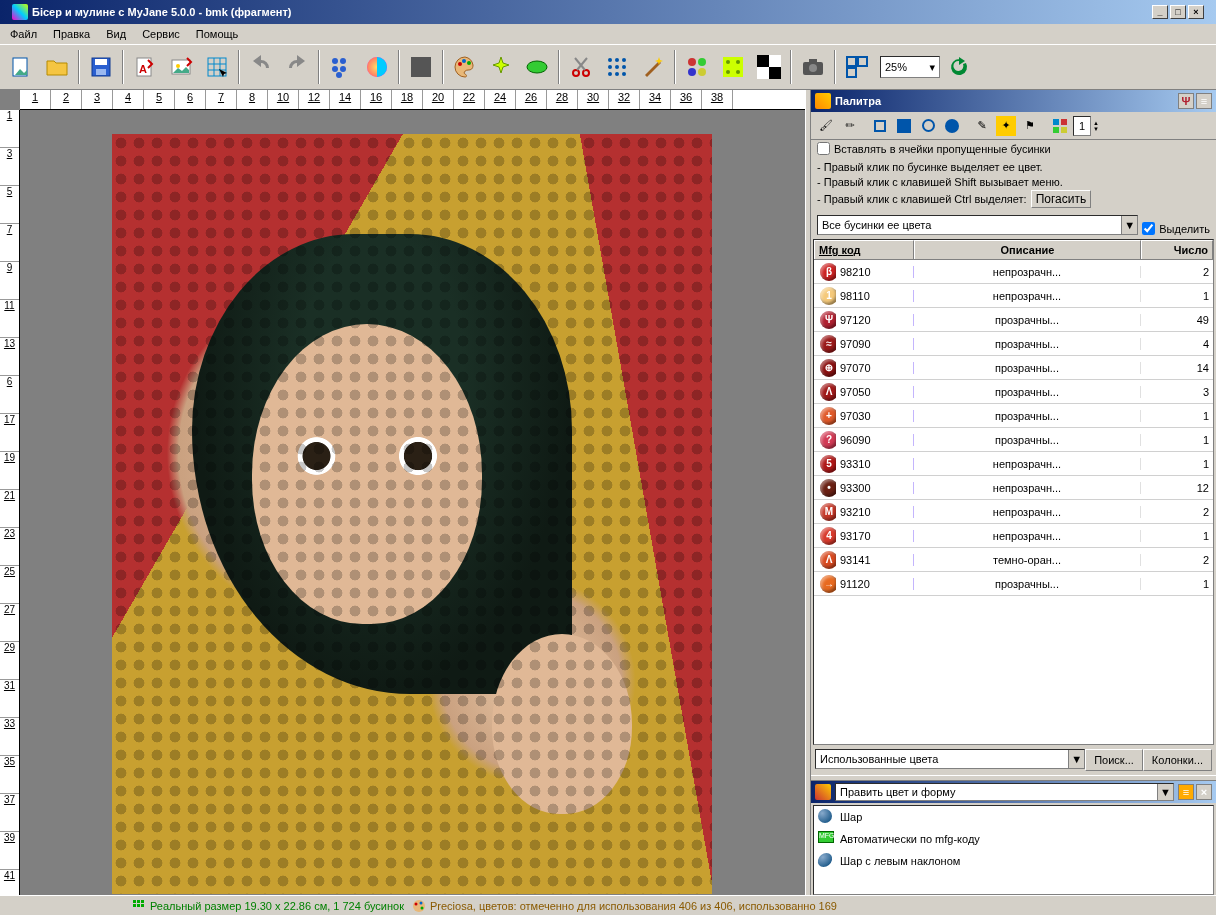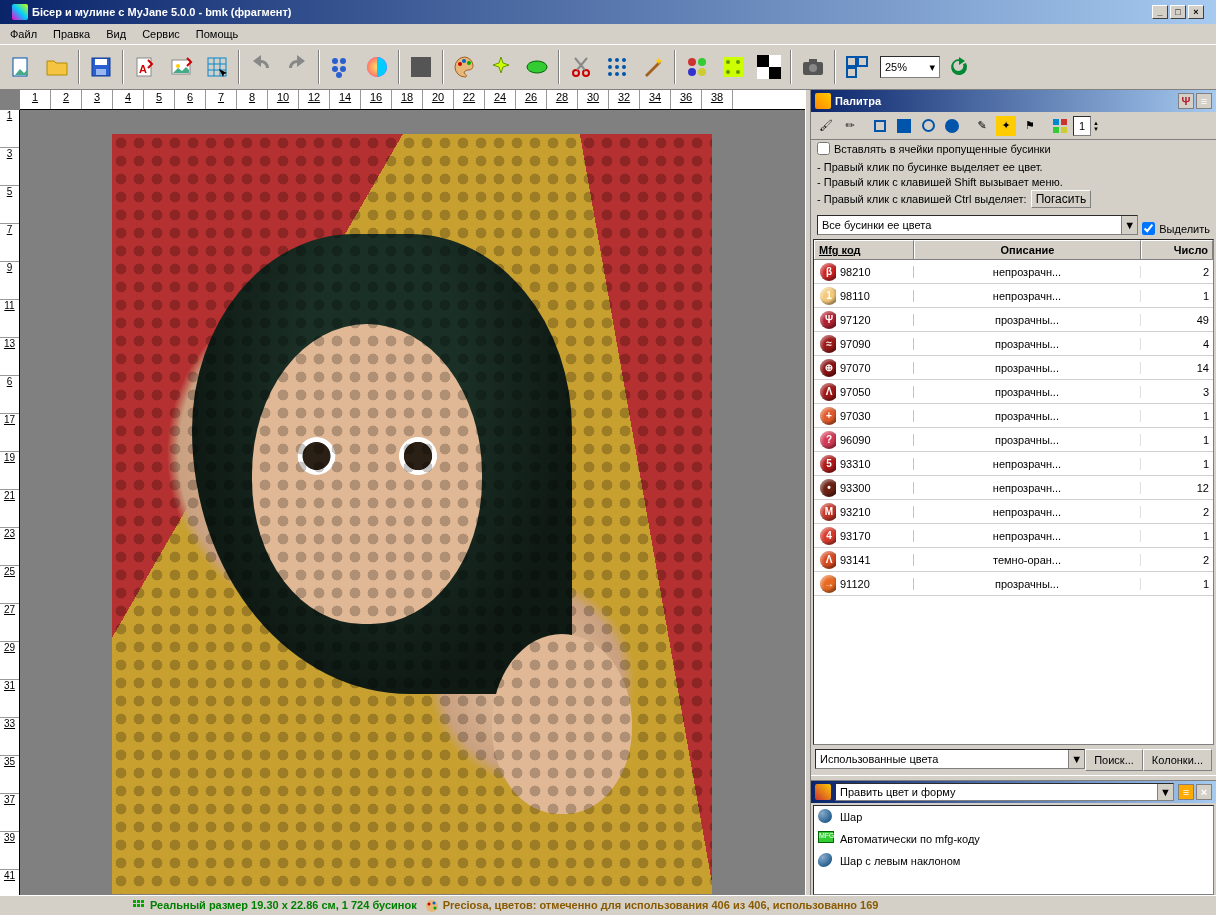--- a/index.html
+++ b/index.html
@@ -87,7 +87,7 @@
 
   
   .statusbar{position:absolute;left:0;right:0;bottom:0;height:20px;background:#d4d0c8;border-top:1px solid #fff;display:flex;align-items:center;padding:0 4px;gap:8px;}
-  .statusbar .seg{display:flex;gap:4px;color:#008000;font-weight:bold;}
+  .statusbar .seg{display:flex;align-items:center;gap:4px;color:#008000;}
   .statusbar .seg2{color:#8a5a00;}
   .sicon-sb{width:14px;height:14px;}
 </style>

